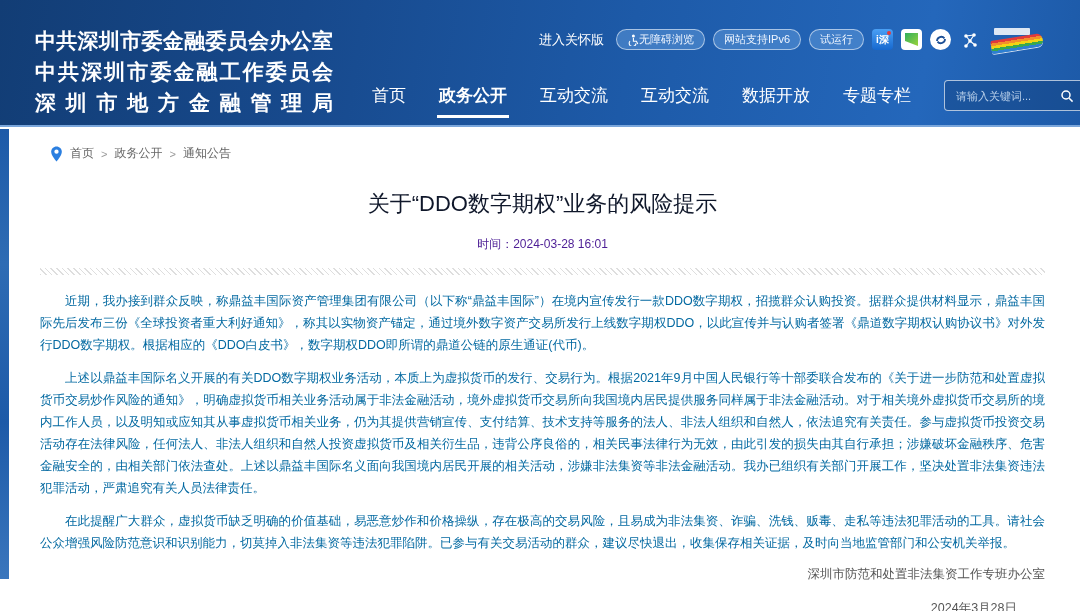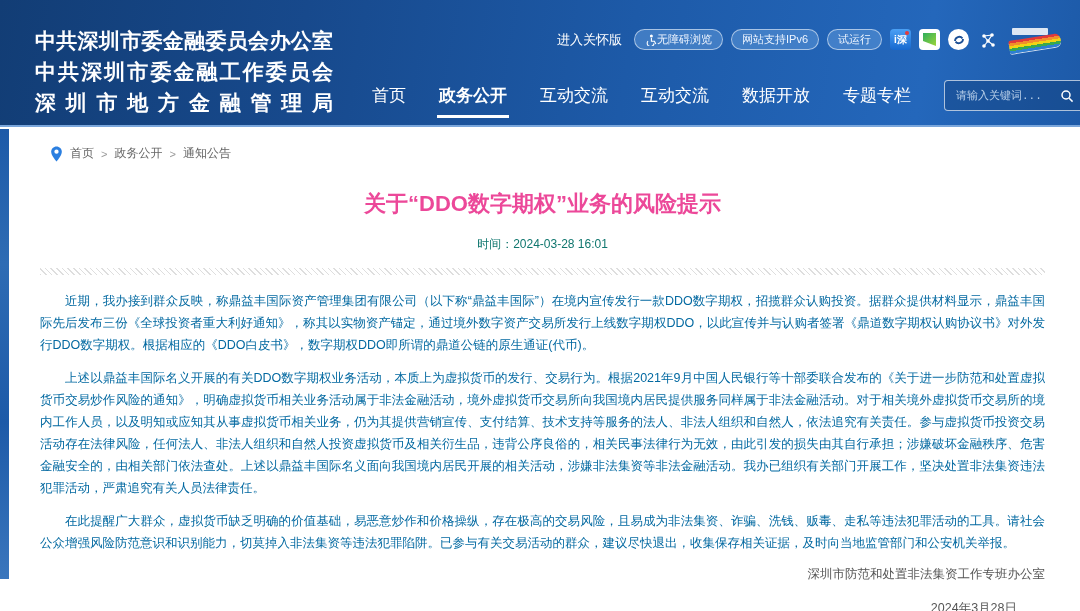--- a/index.html
+++ b/index.html
@@ -20,7 +20,7 @@
         color:#fff; font-weight:bold; font-size:21px; line-height:31px;margin-top:12px; }
   .org-line{ text-align:justify; text-align-last:justify; }
 
-  .quick-row{ position:absolute; top:26px; right:16px; display:flex; align-items:center; gap:8px; }
+  .quick-row{ position:absolute; top:26px; right:34px; display:flex; align-items:center; gap:8px; }
   .care{ color:#fff; font-size:13px; text-decoration:none; margin-right:4px; cursor:pointer; }
   .pill{ display:inline-flex; align-items:center; gap:0;
          background:rgba(92,152,216,.55); border:1px solid rgba(255,255,255,.55);

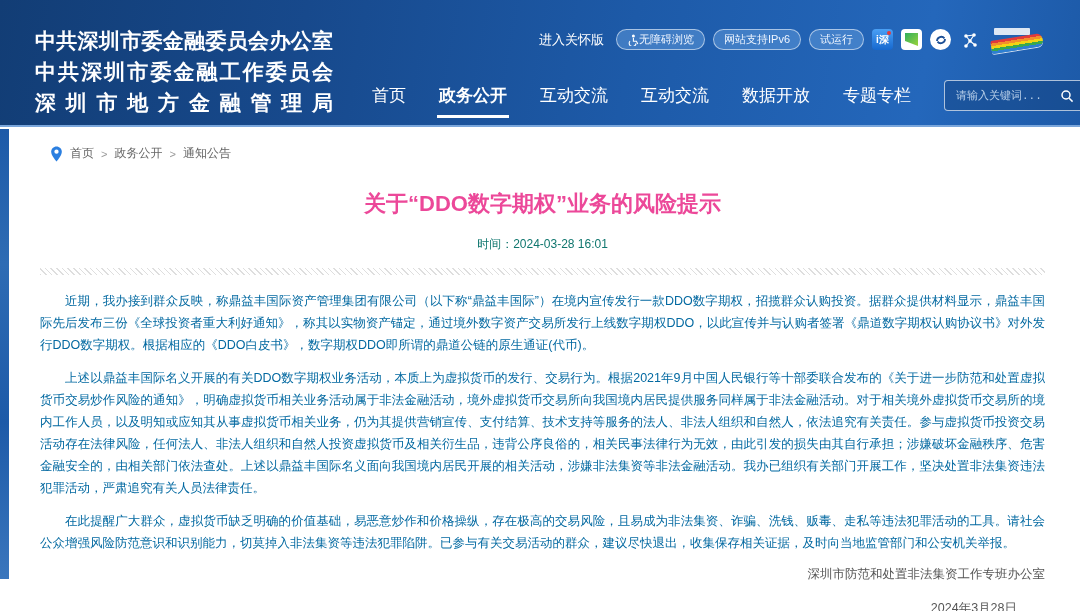--- a/index.html
+++ b/index.html
@@ -44,7 +44,7 @@
   .nav-item.active::after{ content:""; position:absolute; left:-2px; right:-2px; bottom:-11px; height:3px; background:#fff; }
   .search{ margin-left:auto; width:140px; height:31px; border:1px solid rgba(255,255,255,.65);
            border-radius:4px; background:rgba(8,40,84,.25); display:flex; align-items:center; padding:0 9px; }
-  .search input{ flex:1; min-width:0; background:transparent; border:none; outline:none; color:#e6eefc; font-size:11px;font-family:Liberation Mono, monospace; }
+  .search input{ flex:1; min-width:0; background:transparent; border:none; outline:none; color:#e6eefc; font-size:11px; }
   .search input::placeholder{ color:#b8cfe9; }
   .mag{ display:flex; cursor:pointer; }
 

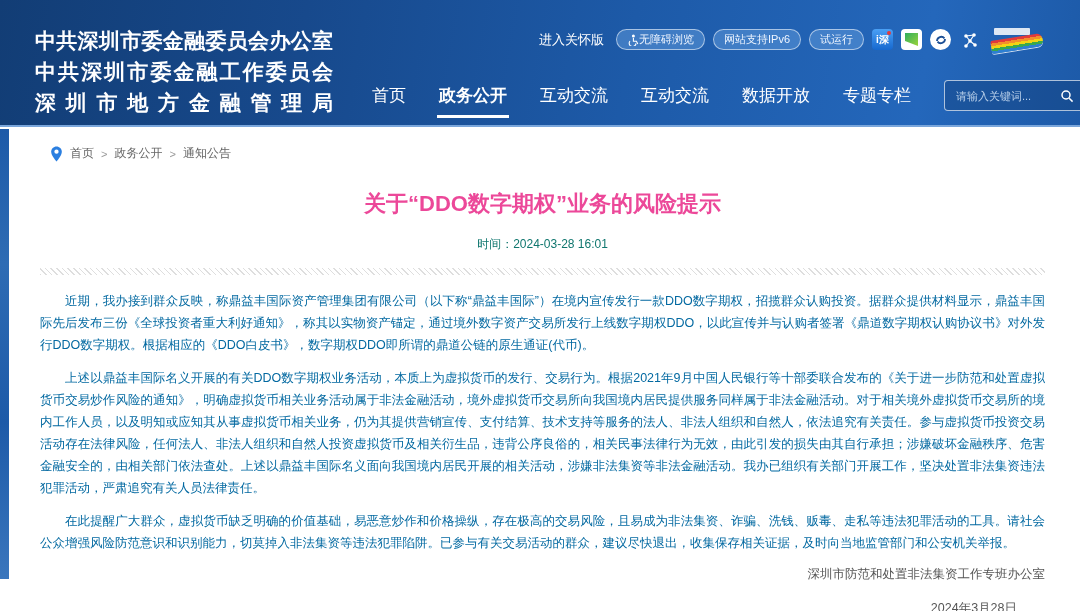--- a/index.html
+++ b/index.html
@@ -59,7 +59,7 @@
   .crumb.current{ cursor:default; }
   .sep{ color:#999; font-size:11px; }
 
-  .title{ text-align:center; font-size:22px; color:#ec4899; font-weight:bold; margin:27px 0 0; }
+  .title{ text-align:center; font-size:22px; color:#0f172a; font-weight:normal; margin:27px 0 0; }
   .meta{ display:flex; justify-content:center; gap:40px; font-size:12px; color:#0f766e; margin-top:17px; }
   .hatch{ height:7px; margin-top:15px;
     background:repeating-linear-gradient(45deg,#dedede 0,#dedede 1px,#ffffff 1px,#ffffff 4px); }

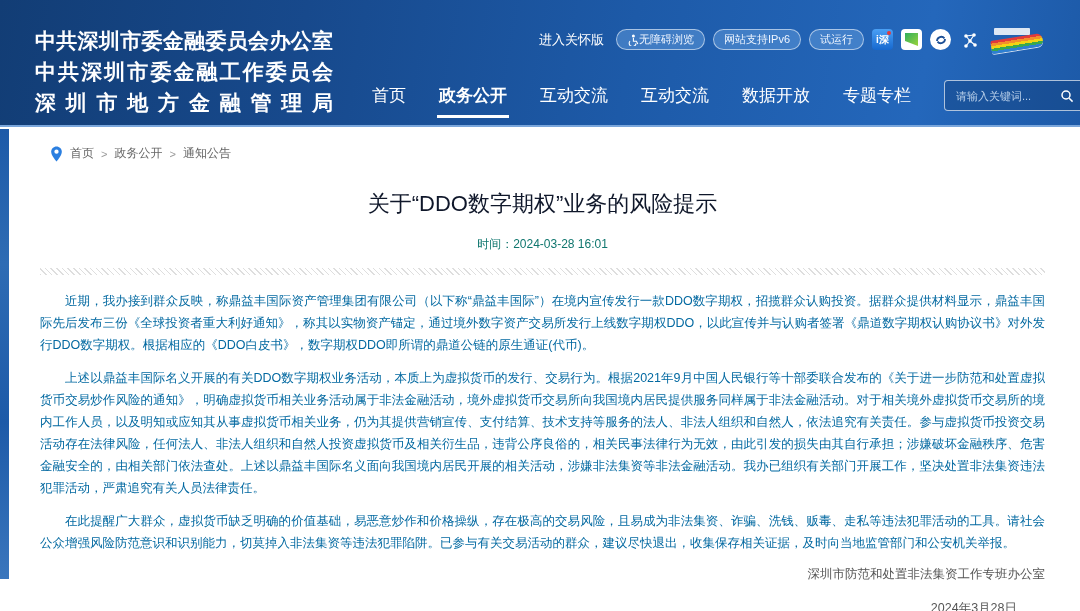--- a/index.html
+++ b/index.html
@@ -60,7 +60,7 @@
   .sep{ color:#999; font-size:11px; }
 
   .title{ text-align:center; font-size:22px; color:#0f172a; font-weight:normal; margin:27px 0 0; }
-  .meta{ display:flex; justify-content:center; gap:40px; font-size:12px; color:#0f766e; margin-top:17px; }
+  .meta{ display:flex; justify-content:center; gap:40px; font-size:12px; color:#4c1d95; margin-top:17px; }
   .hatch{ height:7px; margin-top:15px;
     background:repeating-linear-gradient(45deg,#dedede 0,#dedede 1px,#ffffff 1px,#ffffff 4px); }
 

